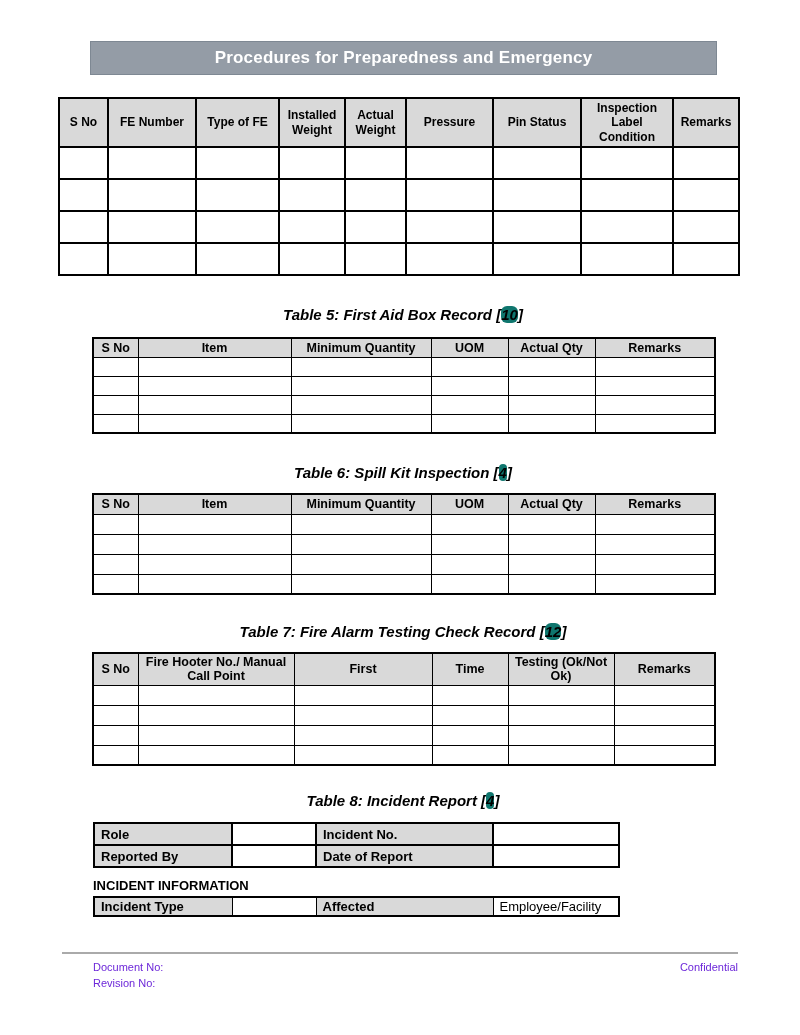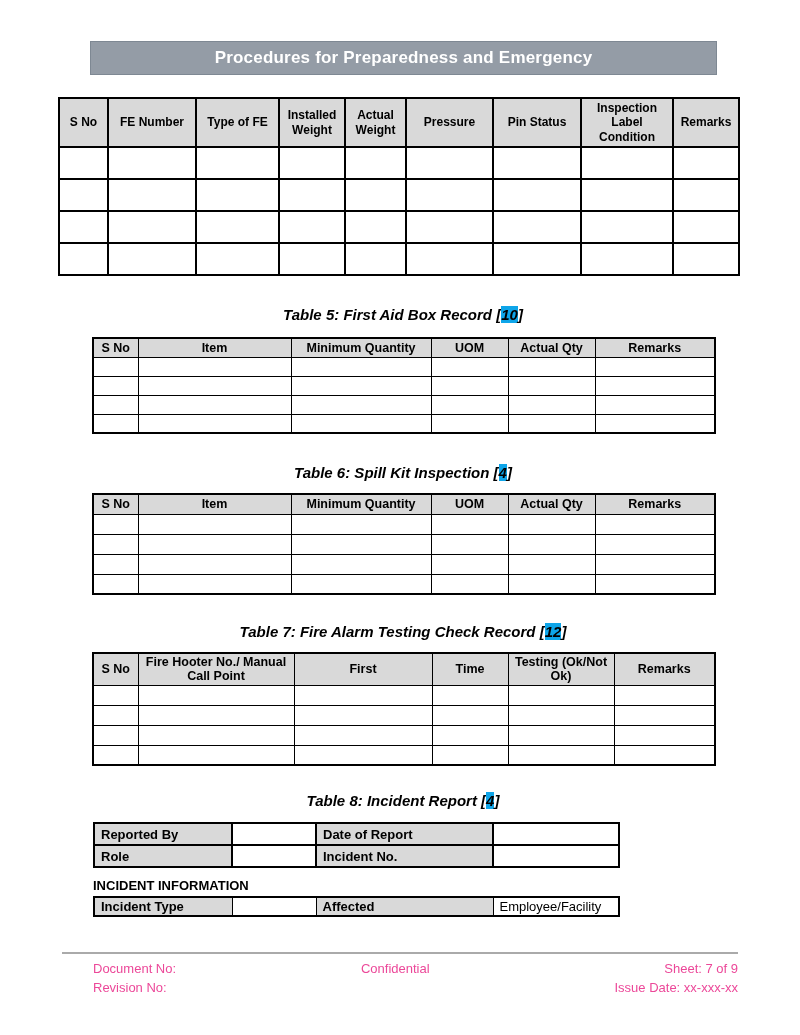--- a/index.html
+++ b/index.html
@@ -43,7 +43,7 @@
     font-weight:bold; font-style:italic; font-size:15px;
   }
   .title5 { top:306px; } .title6 { top:464px; } .title7 { top:623px; } .title8 { top:792px; }
-  .hl { background:#0ea5e9; }
+  .hl { background:#0f766e;border-radius:6px; }
 
   
   .t8 { left:93px; top:822px; width:525px; border:2px solid #000; }

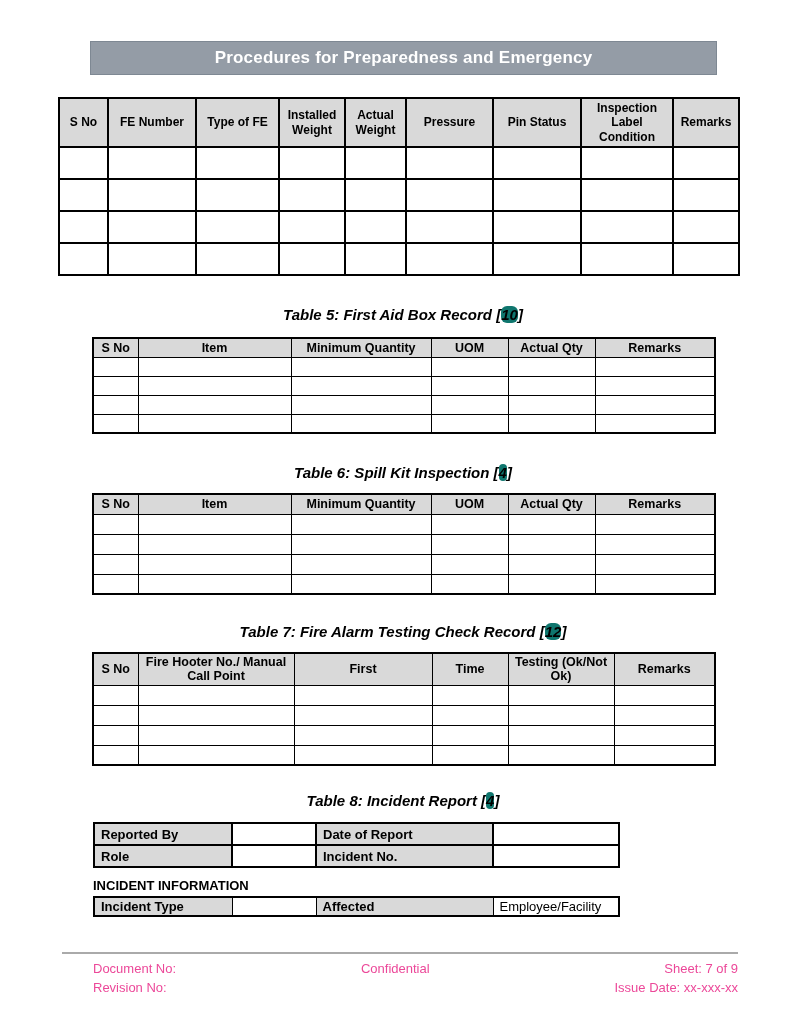--- a/index.html
+++ b/index.html
@@ -342,15 +342,15 @@
     </colgroup>
     <tbody>
       <tr>
+        <td class="lbl">Role</td>
+        <td class="val"></td>
+        <td class="lbl">Incident No.</td>
+        <td class="val"></td>
+      </tr>
+      <tr>
         <td class="lbl">Reported By</td>
         <td class="val"></td>
         <td class="lbl">Date of Report</td>
-        <td class="val"></td>
-      </tr>
-      <tr>
-        <td class="lbl">Role</td>
-        <td class="val"></td>
-        <td class="lbl">Incident No.</td>
         <td class="val"></td>
       </tr>
     </tbody>

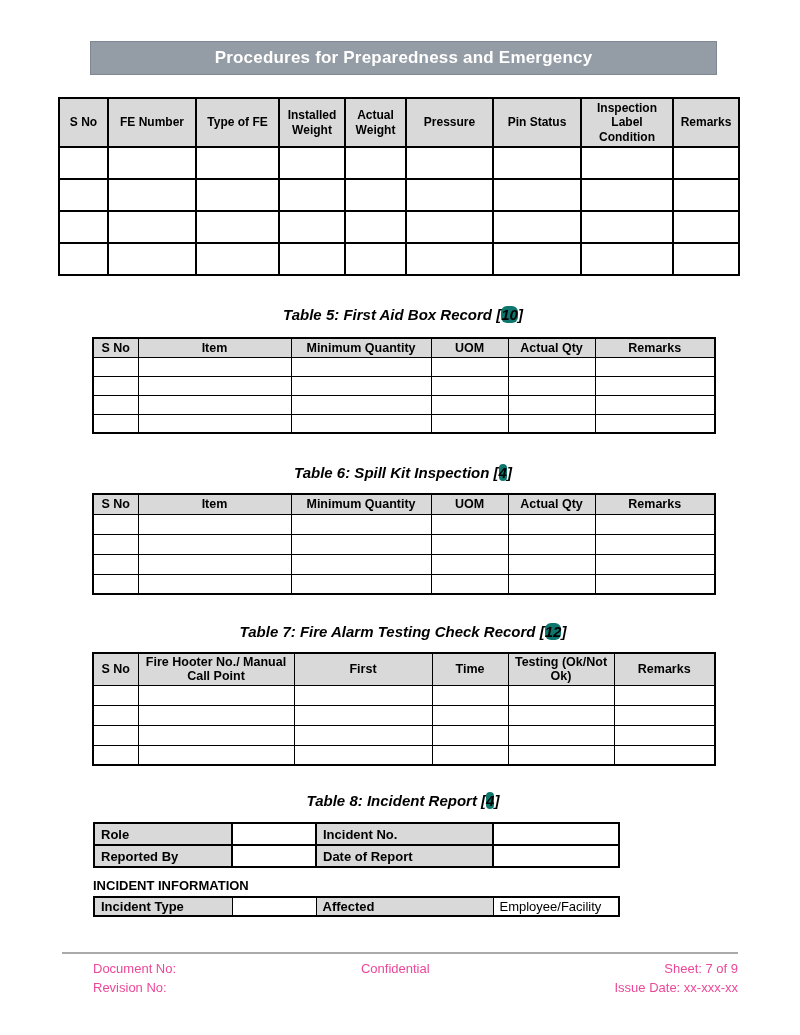--- a/index.html
+++ b/index.html
@@ -62,7 +62,7 @@
   .footer {
     position:absolute; left:93px; top:960px; width:645px;
     display:flex; justify-content:space-between; align-items:flex-start;
-    color:#ec4899; font-size:13px; line-height:1.45;
+    color:#6d28d9; font-size:11px; line-height:1.45;
   }
   .f-left { text-align:left; } .f-center { text-align:center; } .f-right { text-align:right; }
 </style>

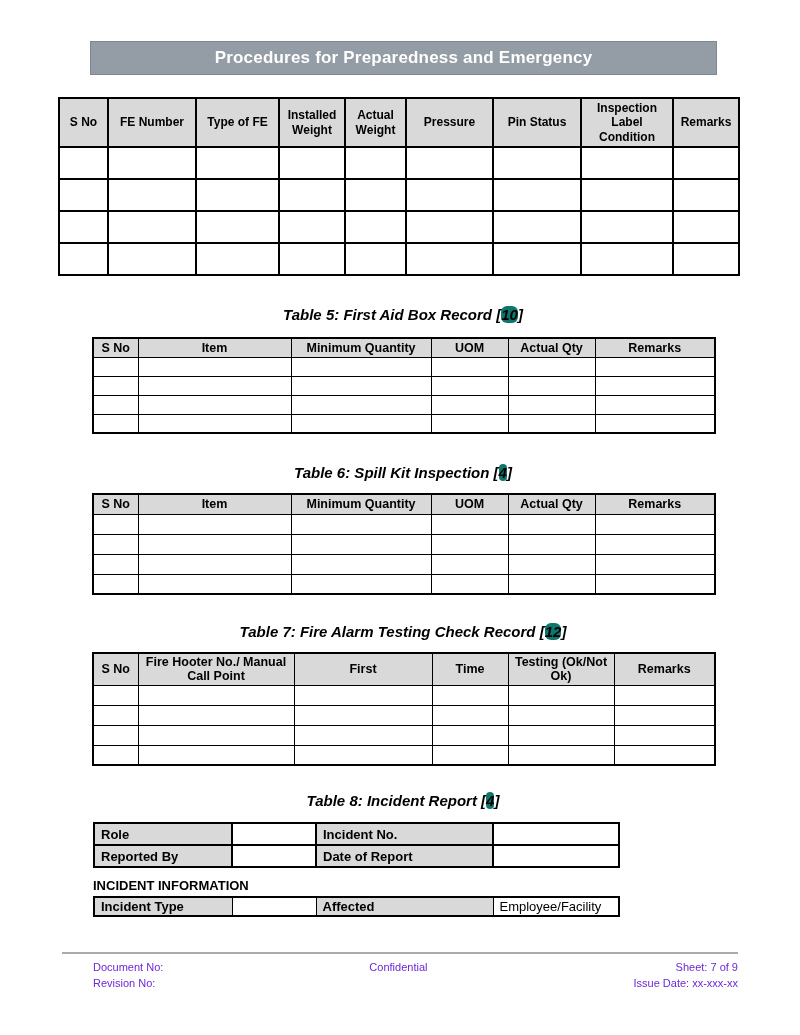--- a/index.html
+++ b/index.html
@@ -382,10 +382,6 @@
       <div>Revision No:</div>
     </div>
     <div class="f-center">Confidential</div>
-    <div class="f-right">
-      <div>Sheet: 7 of 9</div>
-      <div>Issue Date: xx-xxx-xx</div>
-    </div>
   </div>
 
 </div>

